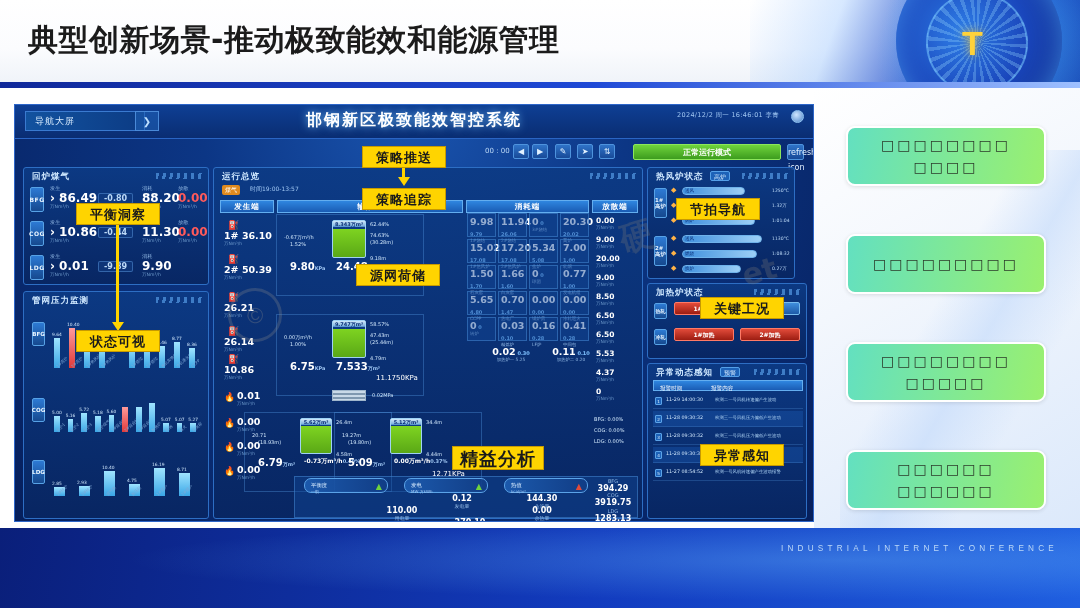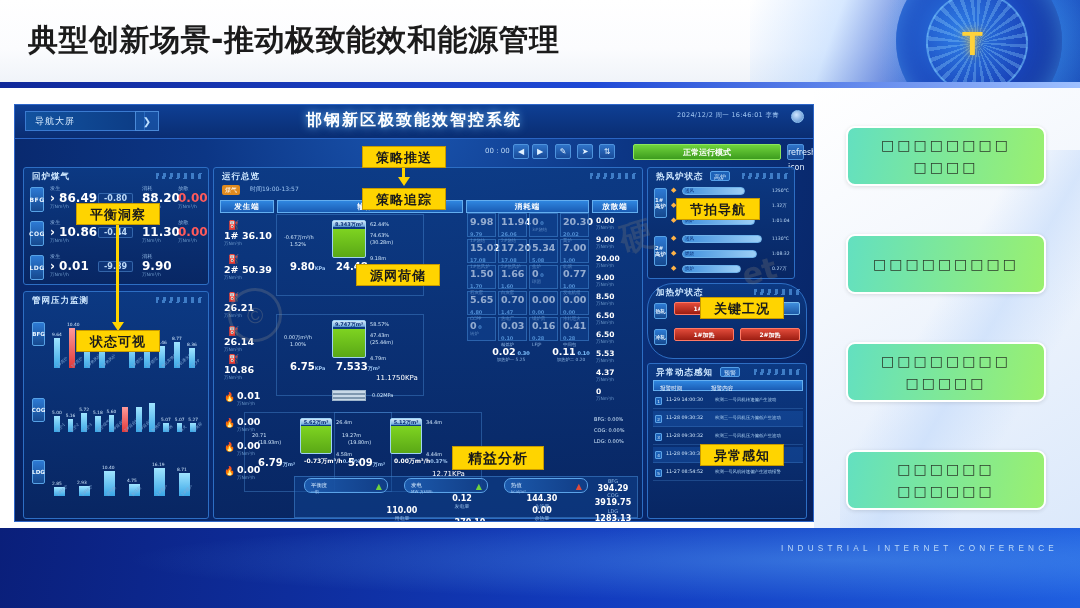--- a/index.html
+++ b/index.html
@@ -225,7 +225,7 @@
 
   
   #p-stove { left:632px; top:62px; width:148px; height:112px; }
-  #p-furn { left:632px; top:178px; width:160px; height:76px;border-radius:26px; }
+  #p-furn { left:632px; top:178px; width:160px; height:76px; }
   #p-alarm { left:632px; top:258px; width:160px; height:156px; }
   .stove-badge {
     position:absolute; left:6px; width:13px; height:30px;

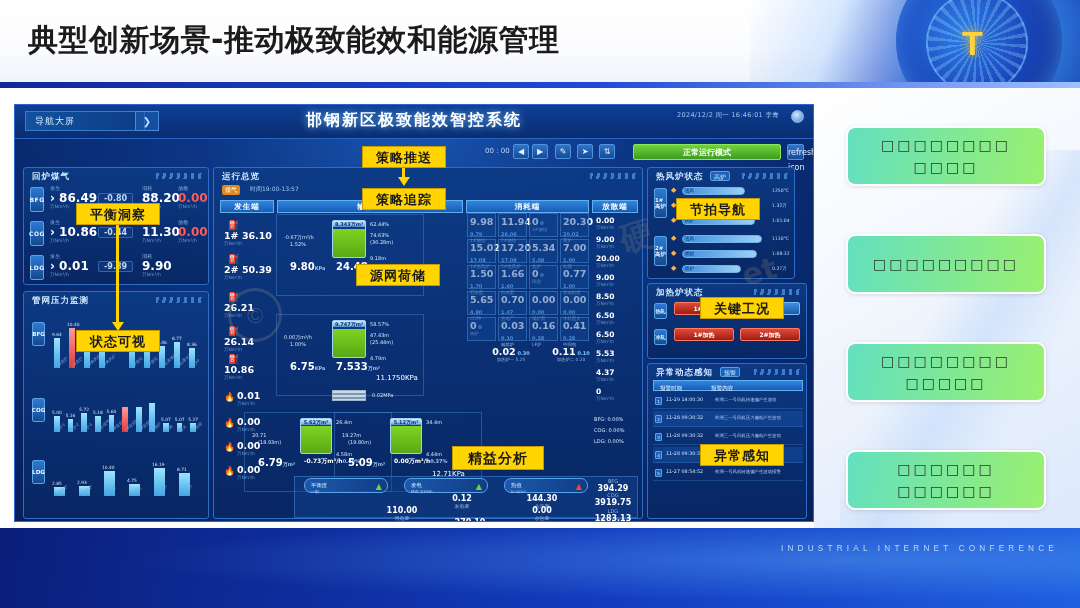--- a/index.html
+++ b/index.html
@@ -958,7 +958,7 @@
 <div class="callout" id="co-7" style="left:700px;top:297px;width:84px;height:22px;font-size:13px;line-height:21px">关键工况</div>
 <div class="callout" id="co-9" style="left:700px;top:444px;width:84px;height:22px;font-size:13px;line-height:21px">异常感知</div>
 
-<div class="callout" id="co-8" style="left:452px;top:446px;width:92px;height:24px;font-size:14px;line-height:23px">精益分析</div>
+<div class="callout" id="co-8" style="left:452px;top:446px;width:92px;height:24px;font-size:18px;line-height:23px">精益分析</div>
 
 <div class="wm" style="left:620px;top:214px;font-size:34px">硬</div>
 <div class="wm" style="left:742px;top:254px;font-size:30px">et</div>

